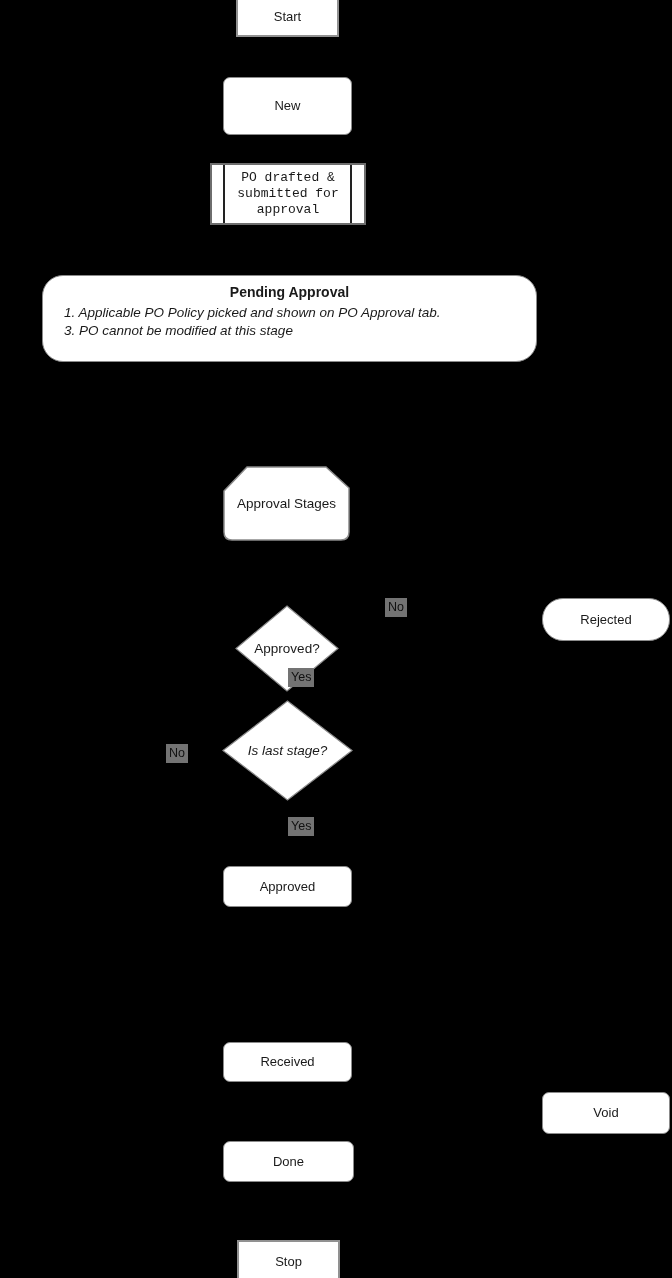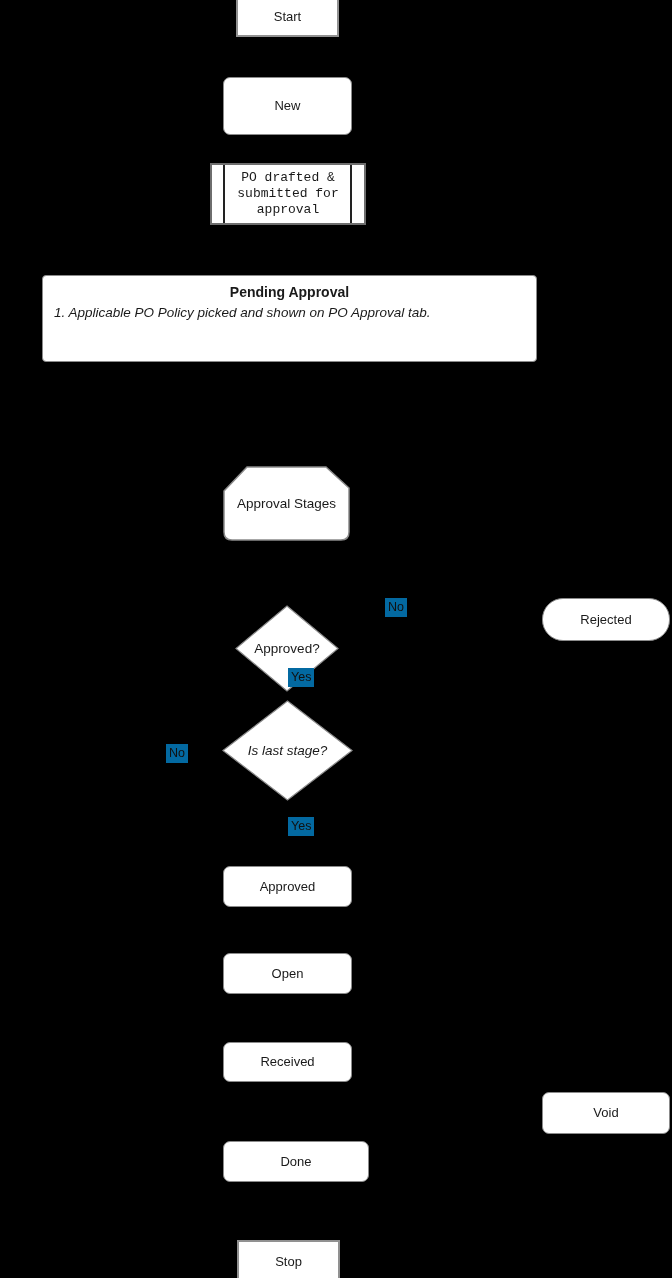--- a/index.html
+++ b/index.html
@@ -30,7 +30,7 @@
 
   #node-pending{
     left:42px;top:275px;width:495px;height:87px;
-    border:1.5px solid #8b8b8b;border-radius:4px;
+    border:1.5px solid #8b8b8b;border-radius:21px;
     display:block;text-align:center;padding-top:7px;
   }
   .pending-title{font-weight:bold;font-size:14px;line-height:19px;}

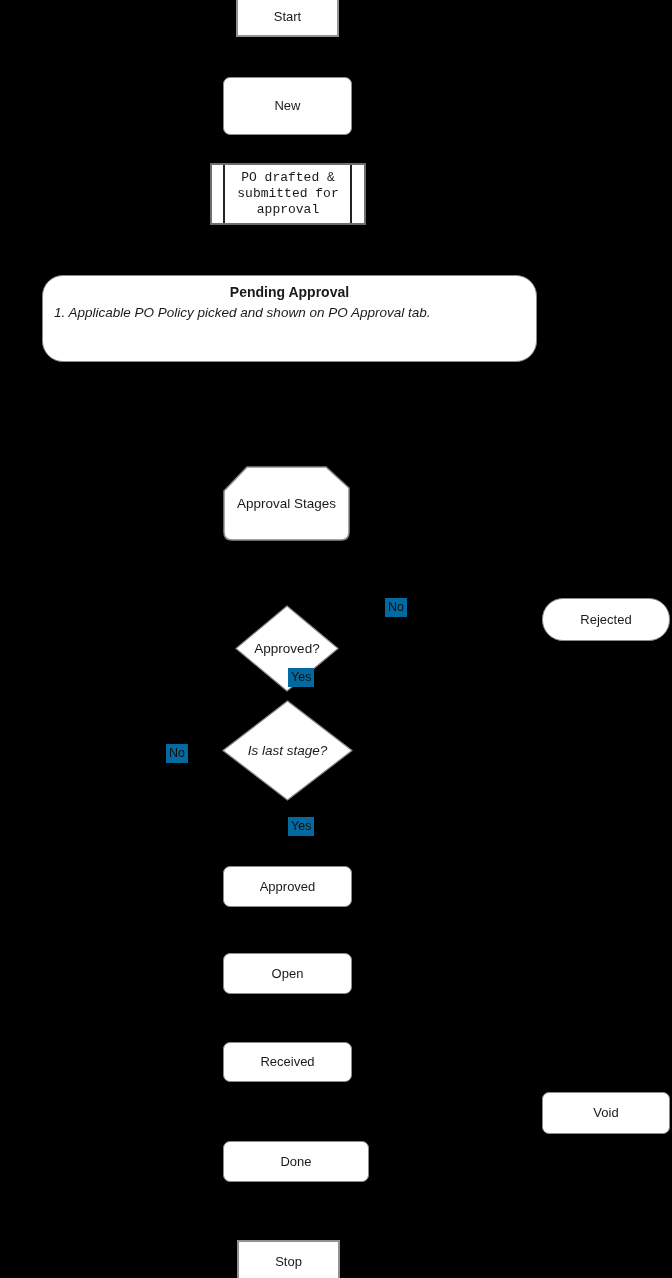--- a/index.html
+++ b/index.html
@@ -36,7 +36,7 @@
   .pending-title{font-weight:bold;font-size:14px;line-height:19px;}
   .pending-items{
     text-align:left;font-style:italic;font-size:13.5px;line-height:18px;
-    padding-left:11px;margin-top:2px;
+    padding-left:21px;margin-top:2px;
   }
 
   .shape-node{position:absolute;background:transparent;margin-top:28px;}

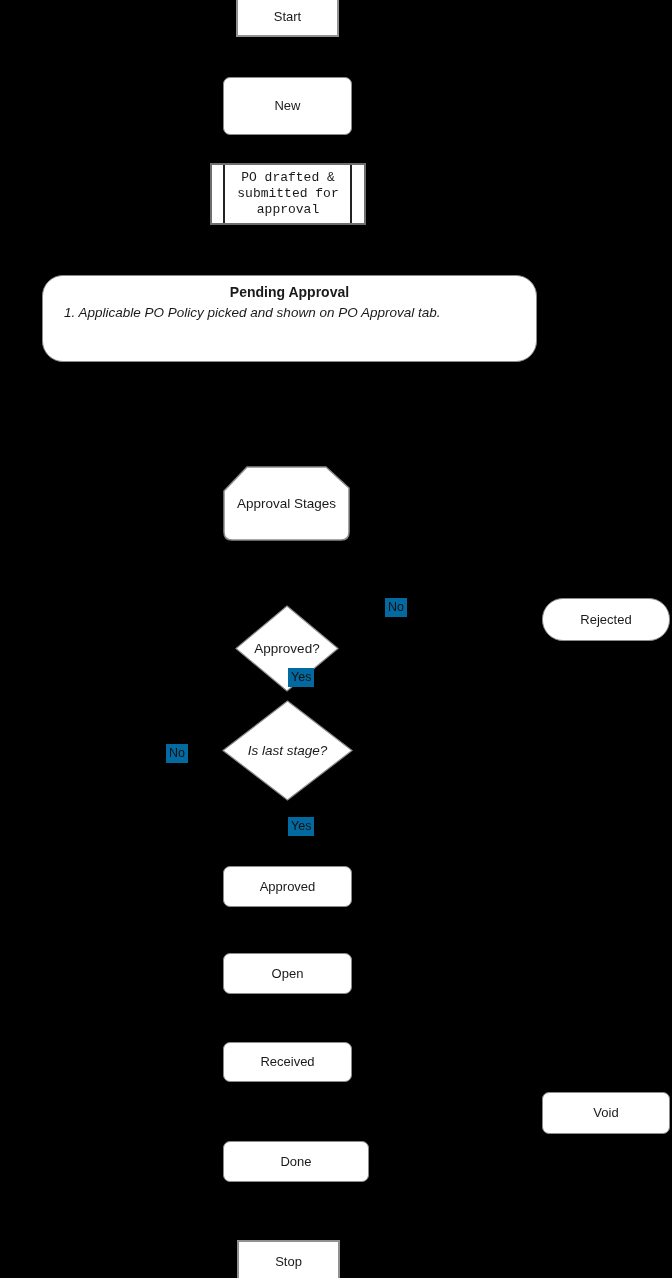--- a/index.html
+++ b/index.html
@@ -89,6 +89,7 @@
     <div class="pending-title">Pending Approval</div>
     <div class="pending-items">
       <div>1. Applicable PO Policy picked and shown on PO Approval tab.</div>
+      <div>3. PO cannot be modified at this stage</div>
     </div>
   </div>
 

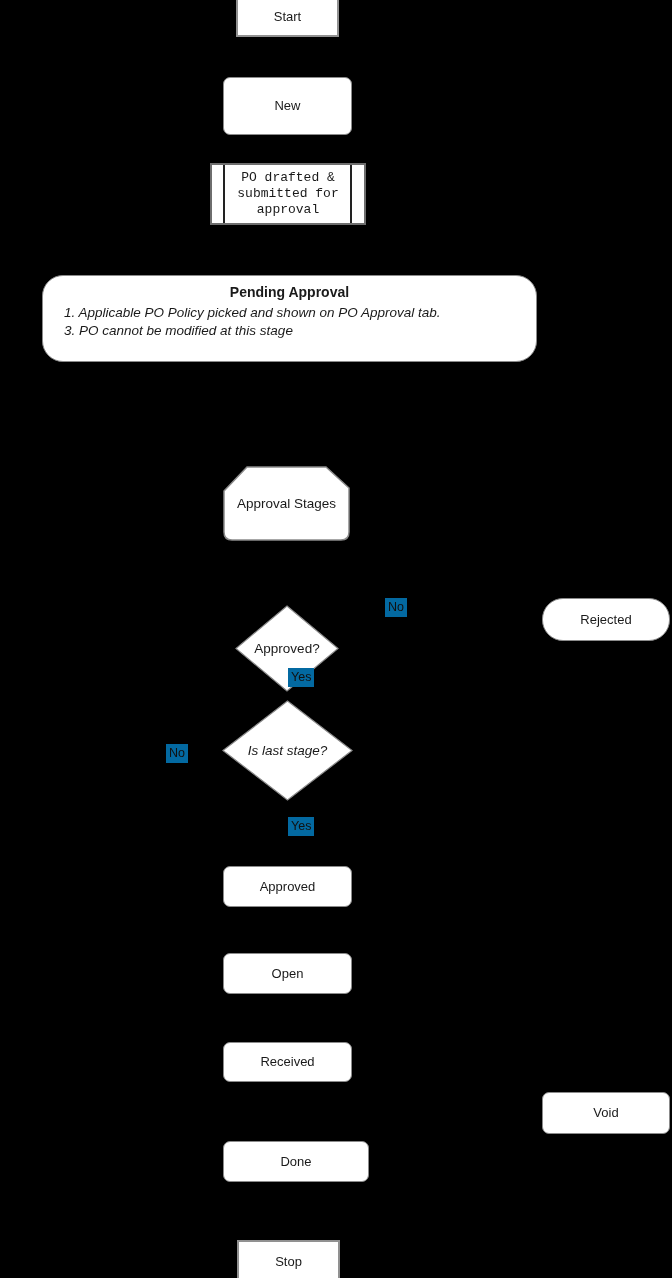--- a/index.html
+++ b/index.html
@@ -58,7 +58,7 @@
   #node-stop{left:237px;top:1240px;width:103px;height:44px;}
 
   .edge-label{
-    position:absolute;background:#0369a1;color:#111;
+    position:absolute;background:#737373;color:#111;
     font-size:12.5px;line-height:17px;padding:1px 3px;
   }
   #label-approved-no{left:385px;top:598px;}

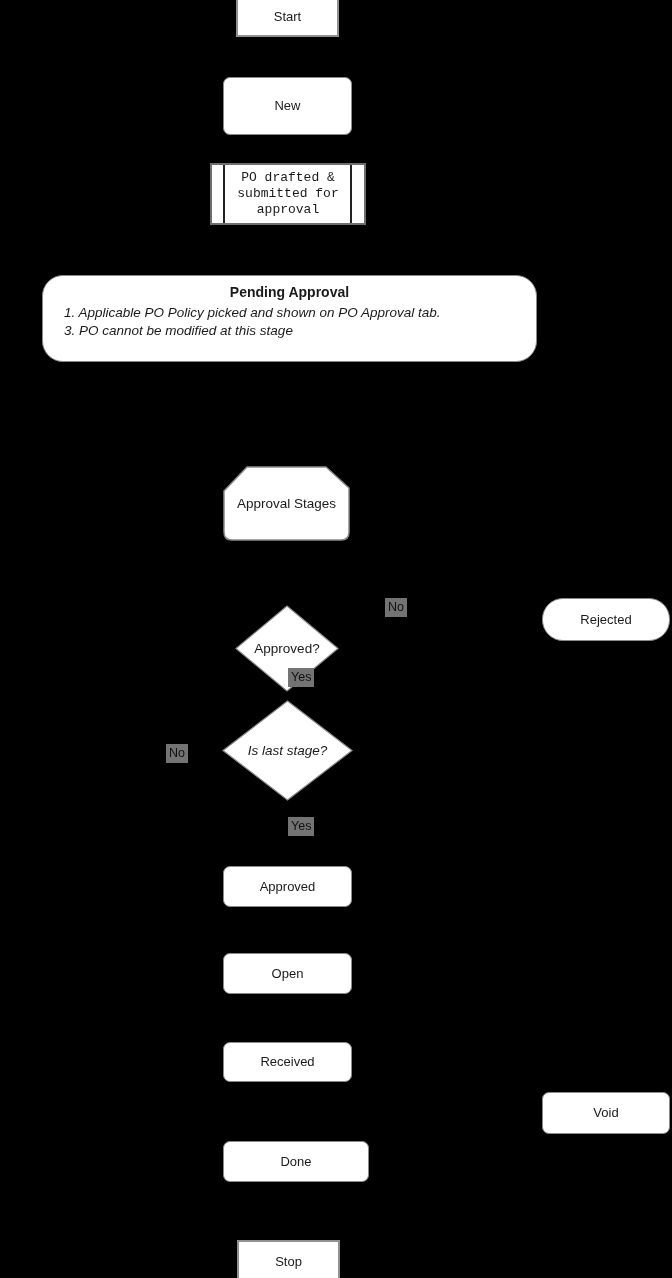--- a/index.html
+++ b/index.html
@@ -129,9 +129,6 @@
     <span>Approved</span>
   </div>
 
-  <div class="node rounded" id="node-open">
-    <span>Open</span>
-  </div>
 
   <div class="node rounded" id="node-received">
     <span>Received</span>

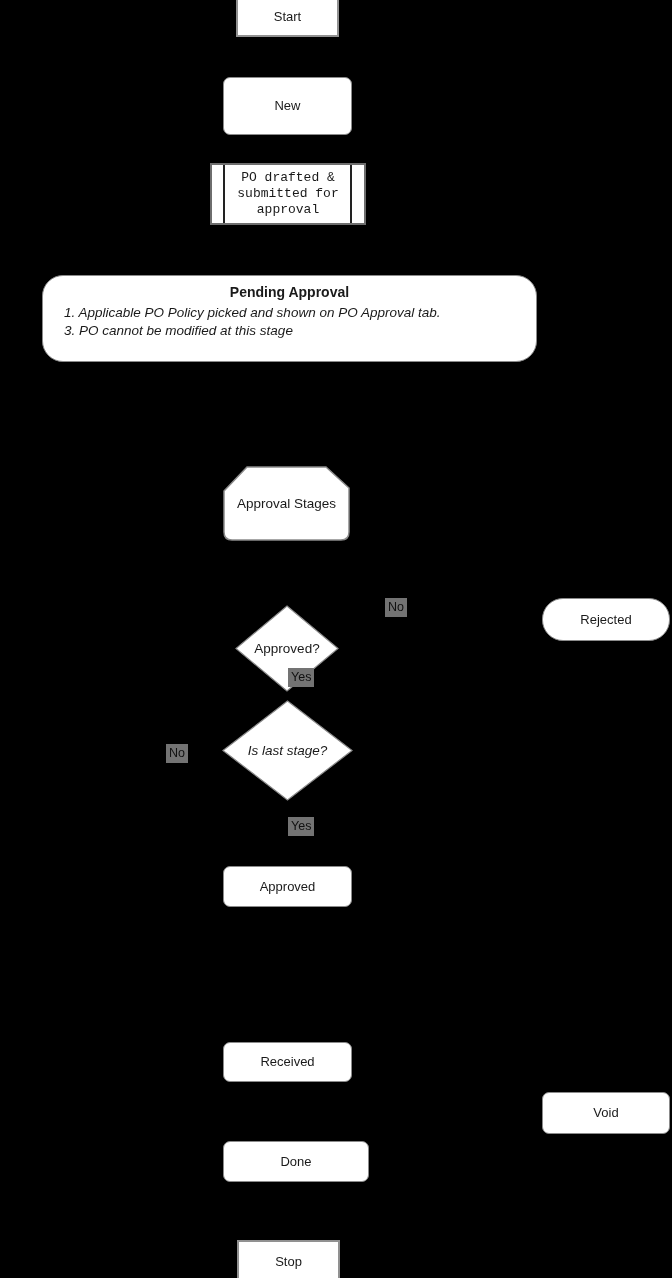--- a/index.html
+++ b/index.html
@@ -53,7 +53,7 @@
   #node-approved{left:223px;top:866px;width:129px;height:41px;}
   #node-open{left:223px;top:953px;width:129px;height:41px;}
   #node-received{left:223px;top:1042px;width:129px;height:40px;}
-  #node-done{left:223px;top:1141px;width:146px;height:41px;}
+  #node-done{left:223px;top:1141px;width:131px;height:41px;}
   #node-void{left:542px;top:1092px;width:128px;height:42px;}
   #node-stop{left:237px;top:1240px;width:103px;height:44px;}
 

